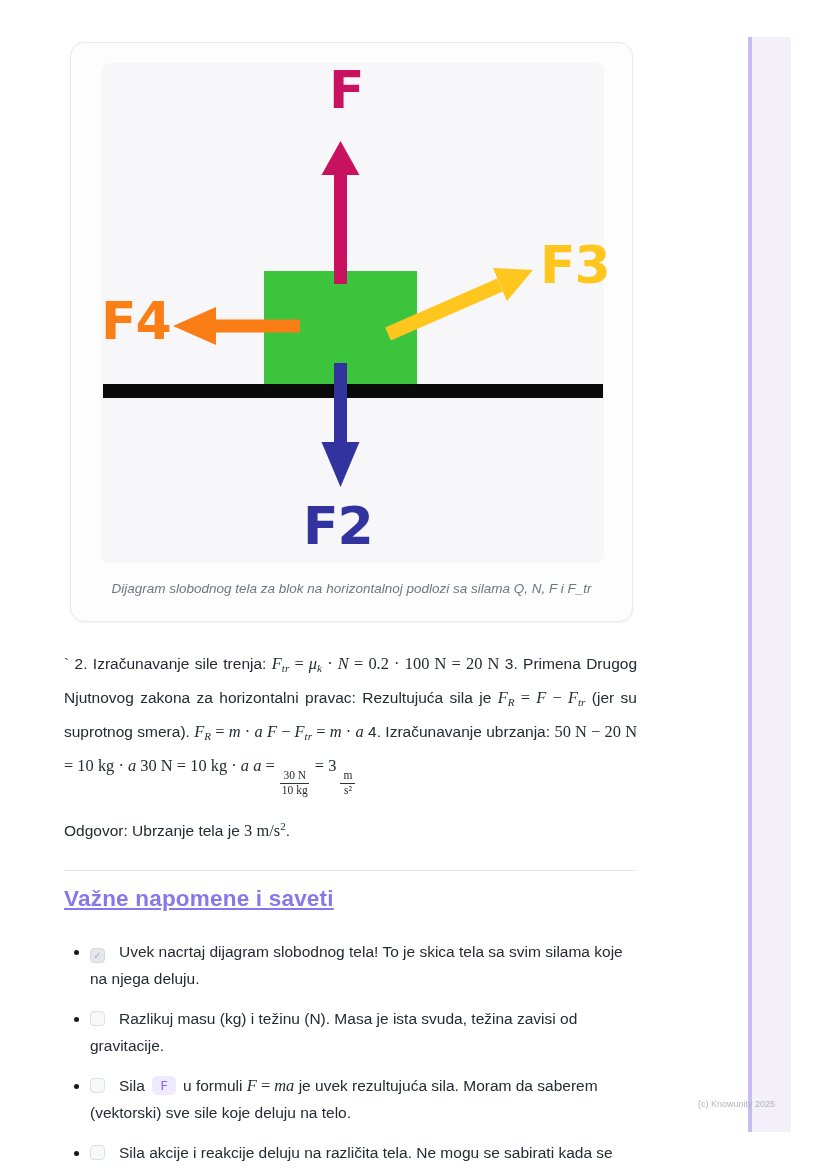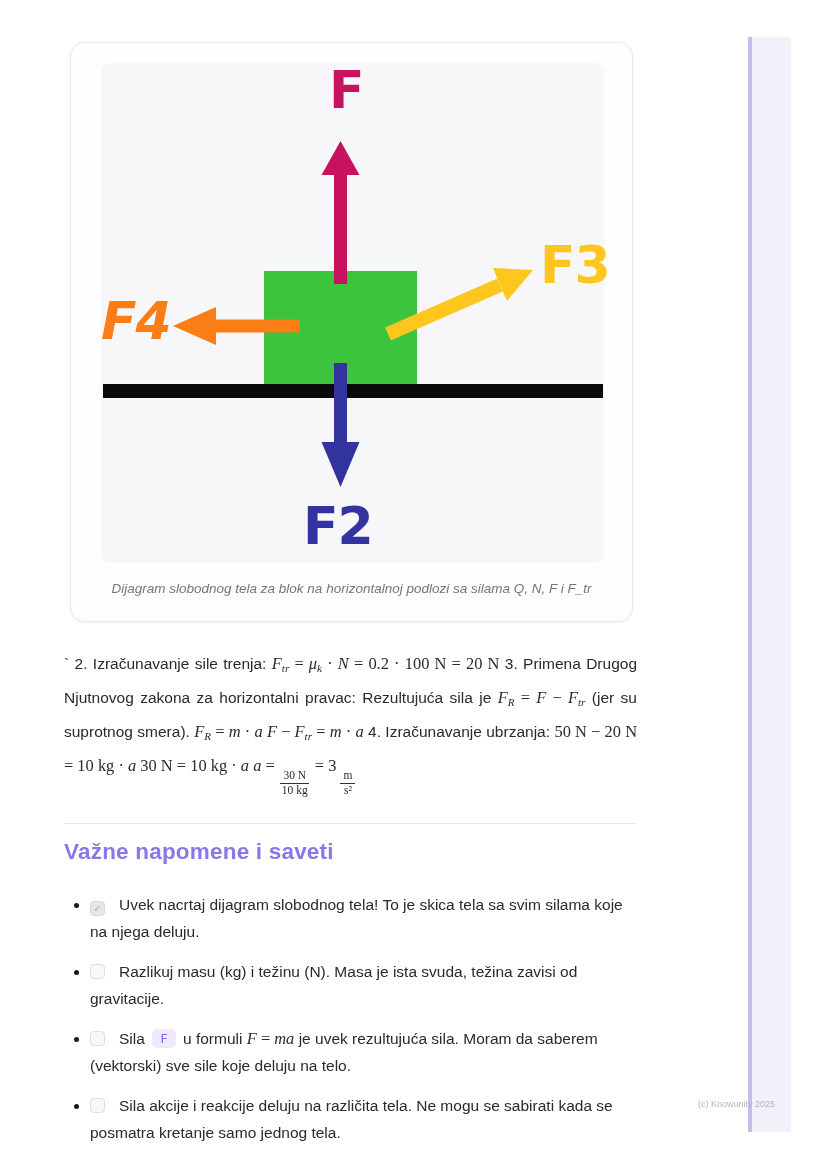--- a/index.html
+++ b/index.html
@@ -79,7 +79,7 @@
       </svg>
       <div class="force-label" style="left: 228px; top: 1px; color: rgb(201, 18, 95);">F</div>
       <div class="force-label" style="left: 439px; top: 176px; color: rgb(255, 198, 30);">F3</div>
-      <div class="force-label" style="left: 0px; top: 232px; color: rgb(251, 125, 22); font-style: italic;">F4</div>
+      <div class="force-label" style="left: 0px; top: 232px; color: rgb(251, 125, 22);">F4</div>
       <div class="force-label" style="left: 202px; top: 437px; color: rgb(50, 51, 158);">F2</div>
     </div>
     <div class="figure-caption">Dijagram slobodnog tela za blok na horizontalnoj podlozi sa silama Q, N, F i F_tr</div>

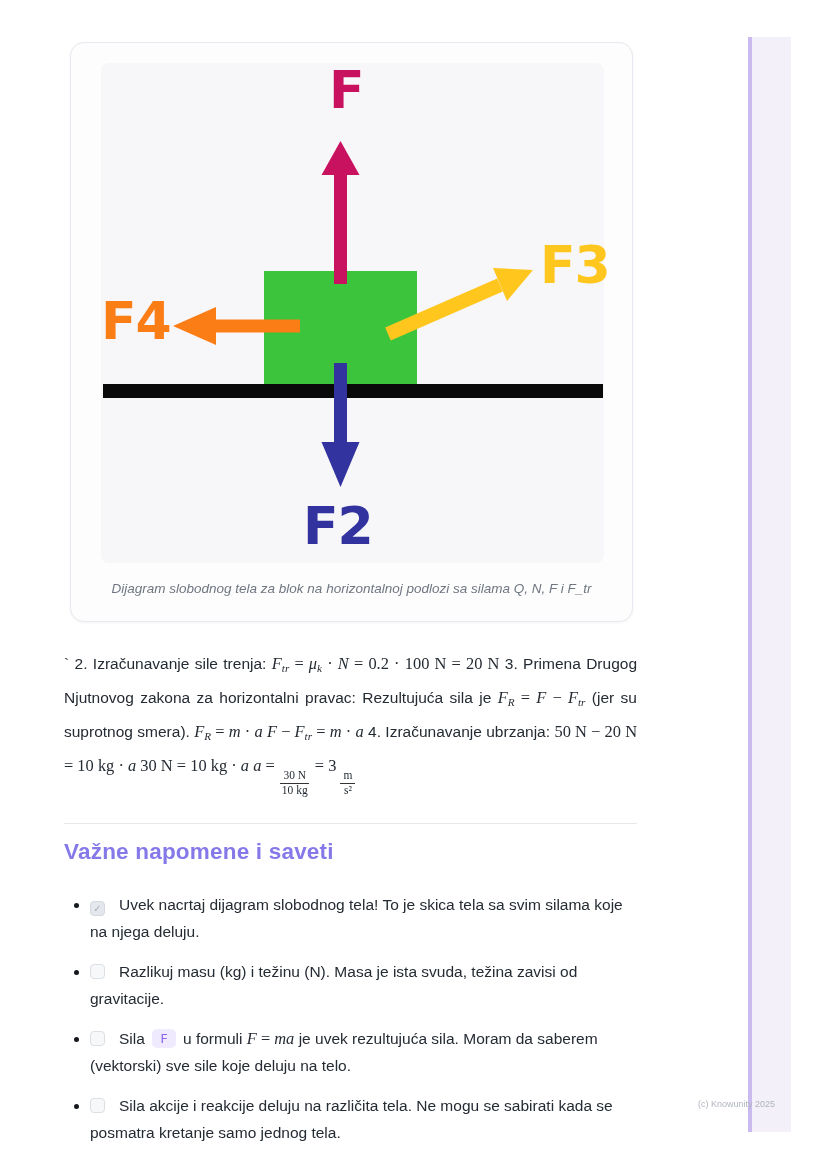--- a/index.html
+++ b/index.html
@@ -93,6 +93,7 @@
           <span class="fr-num">m</span>
           <span class="fr-den">s²</span>
         </span></p>
+    <p class="para answer"><span class="seg-t">Odgovor: Ubrzanje tela je </span><span class="seg-m">3 m/s</span><span class="seg-sup">2</span><span class="seg-t">.</span></p>
 
     <hr class="divider">
 

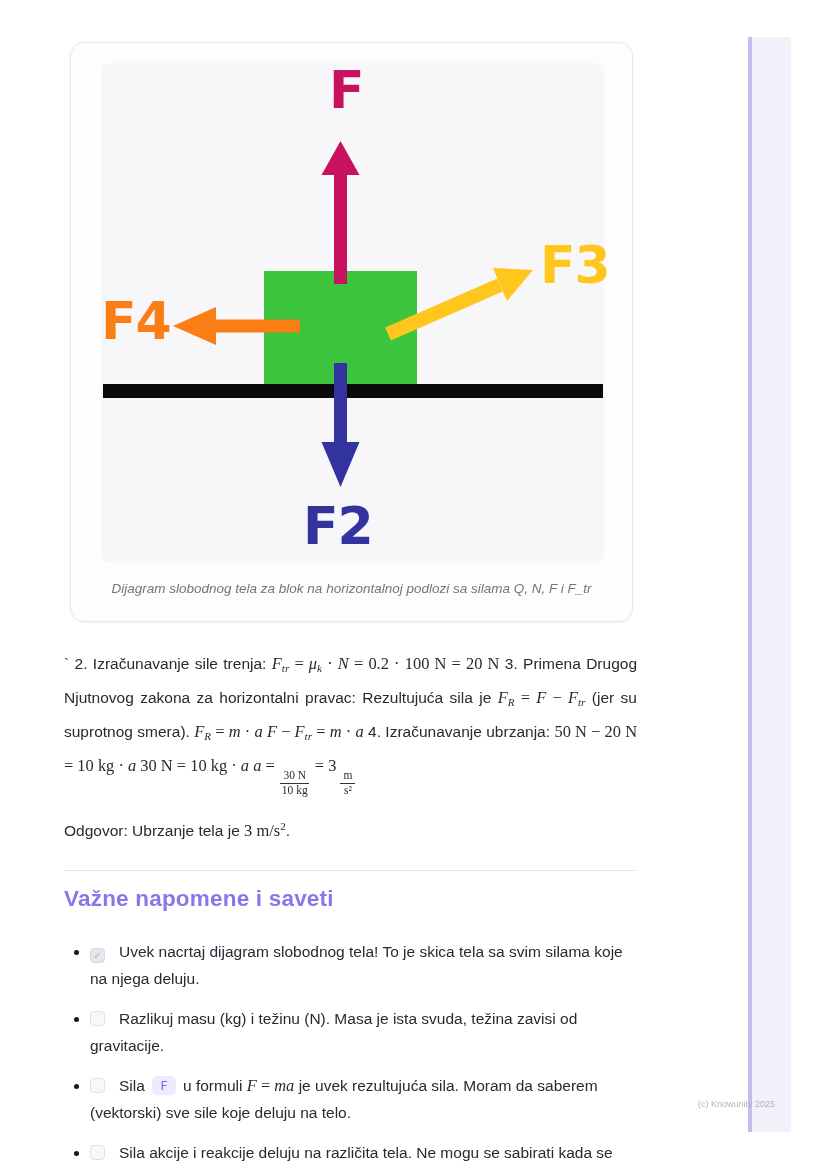--- a/index.html
+++ b/index.html
@@ -37,7 +37,7 @@
             color:#8a63f2;background:#efeafe;border-radius:5px;padding:1px 8px;margin:0 3px;
             vertical-align:1px;line-height:17px;}
   .divider{border:none;border-top:1px solid #e6e8ec;margin:26px 0 0 0;}
-  .notes-heading{margin:15px 0 0 0;font-size:22.5px;font-weight:bold;letter-spacing:.2px;}
+  .notes-heading{margin:15px 0 0 0;font-size:22.5px;font-weight:bold;letter-spacing:.2px;text-decoration:underline;}
   .notes-list{list-style:disc;margin:26px 0 0 0;padding-left:26px;}
   .notes-list li{margin-bottom:13px;font-size:15.5px;line-height:27px;}
   .notes-list li::marker{color:#15181d;}

